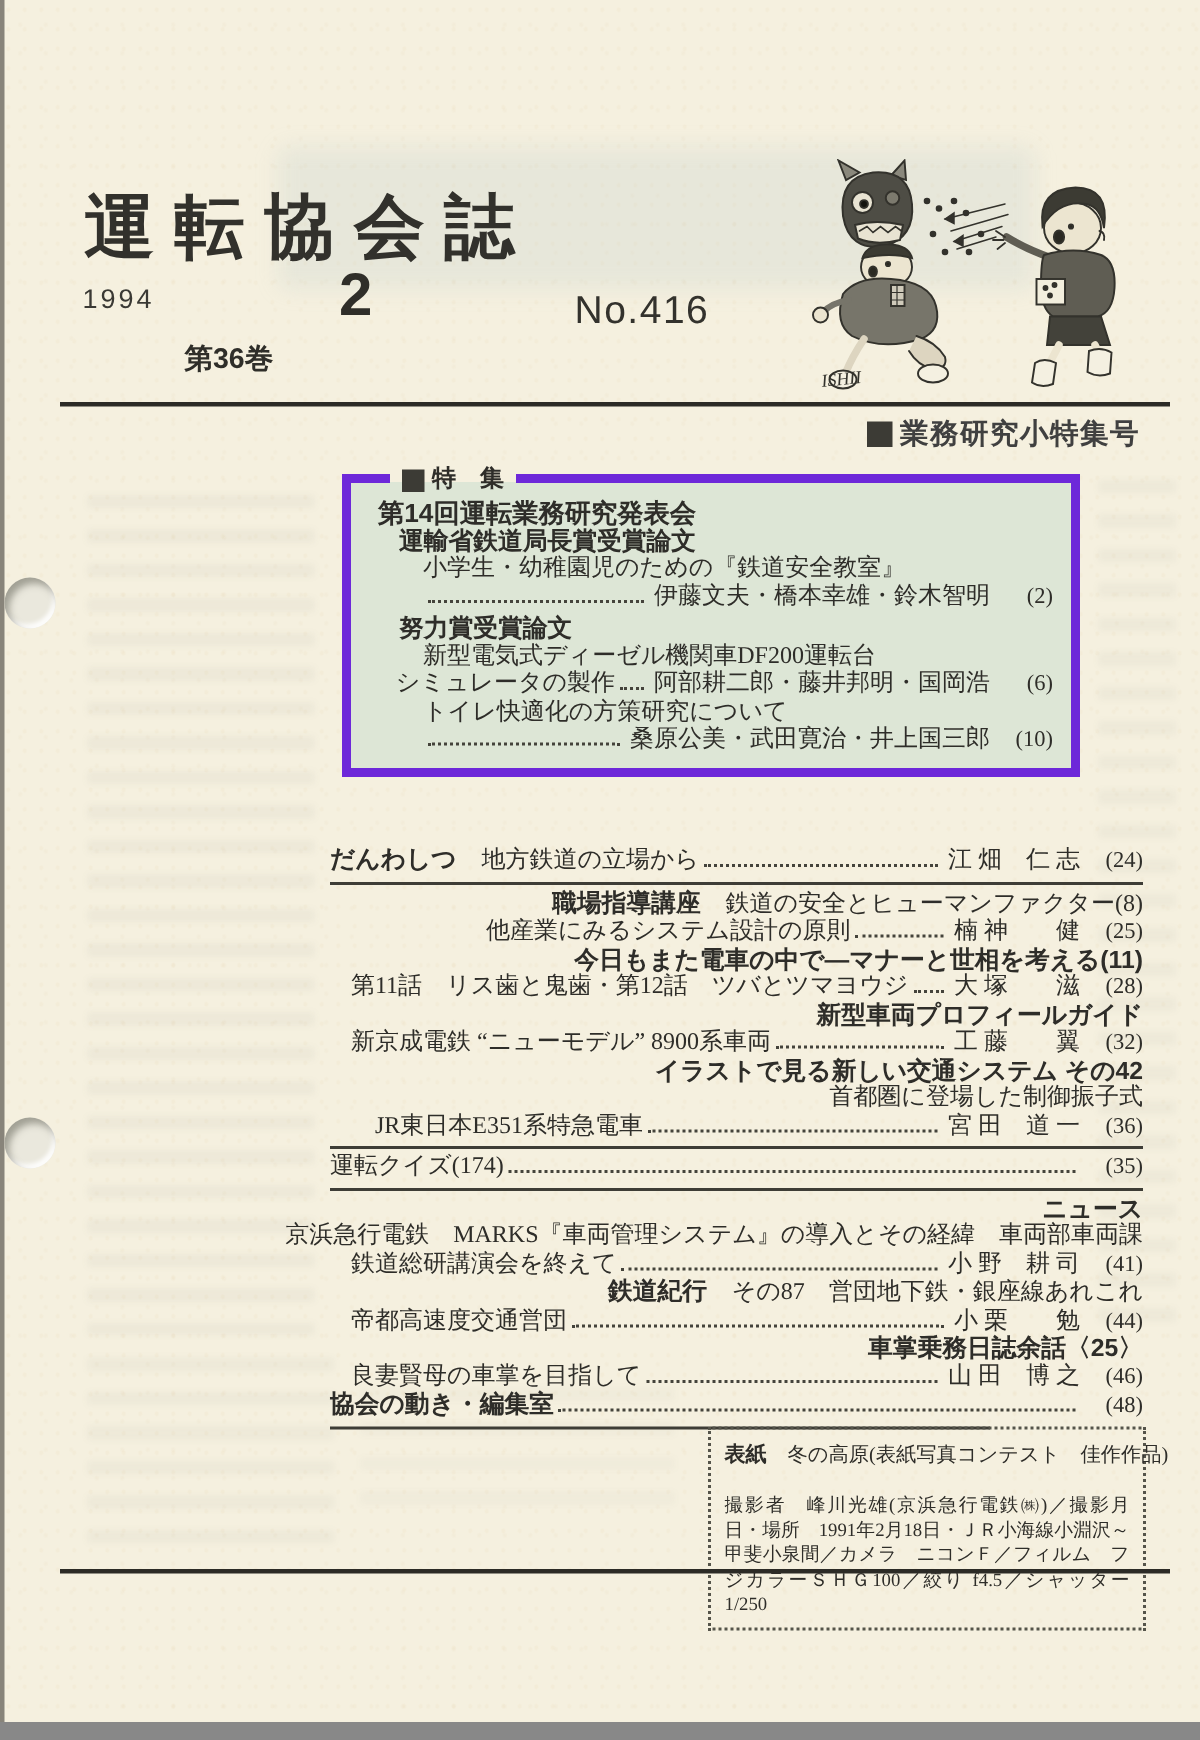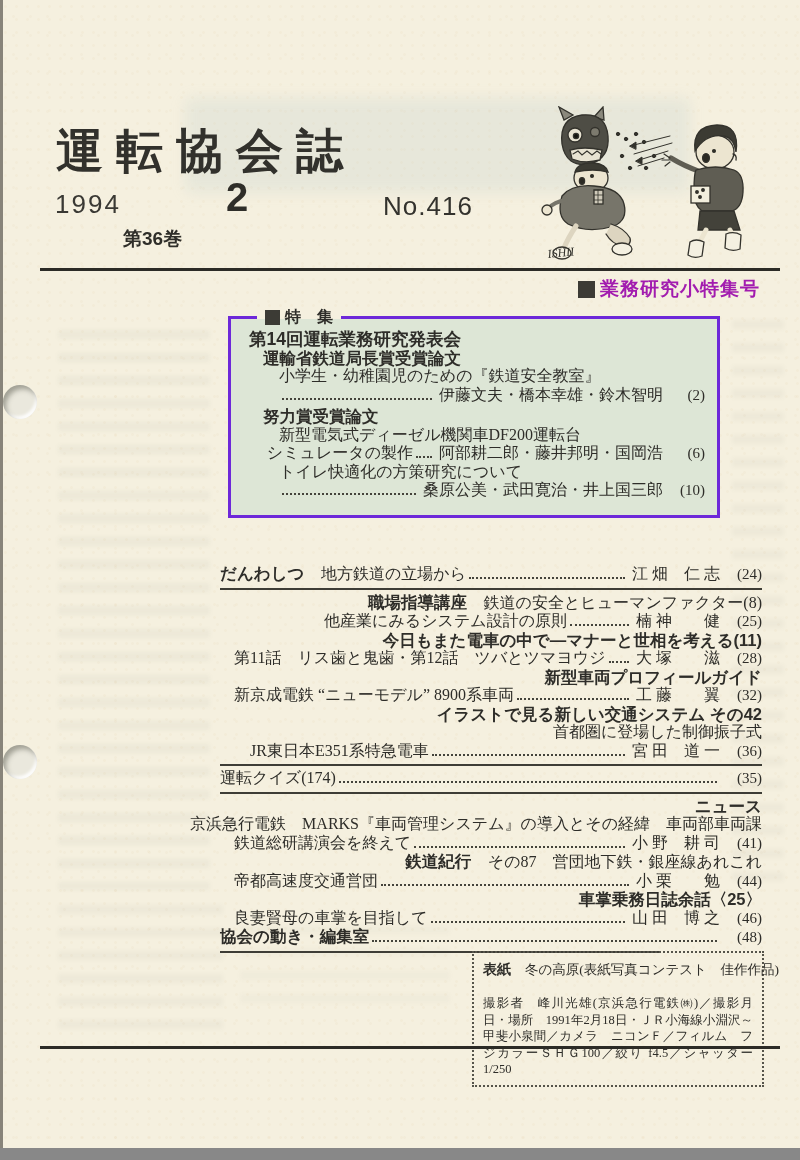--- a/index.html
+++ b/index.html
@@ -25,7 +25,7 @@
 
   .title{position:absolute;left:56px;top:120px;font-size:47px;font-weight:bold;
     letter-spacing:13px;color:#32312c;white-space:nowrap;}
-  .year{position:absolute;left:55px;top:189px;font-size:26px;letter-spacing:2px;color:#3a3934;}
+  .year{position:absolute;left:55px;top:189px;font-size:18px;letter-spacing:2px;color:#3a3934;}
   .issue-month{position:absolute;left:226px;top:175px;font-size:40px;font-weight:bold;color:#2f2e29;}
   .issue-no{position:absolute;left:383px;top:191px;font-size:26px;color:#333漢;color:#33322d;letter-spacing:1px;}
   .volume{position:absolute;left:123px;top:226px;font-size:19px;font-weight:bold;color:#2f2e29;}

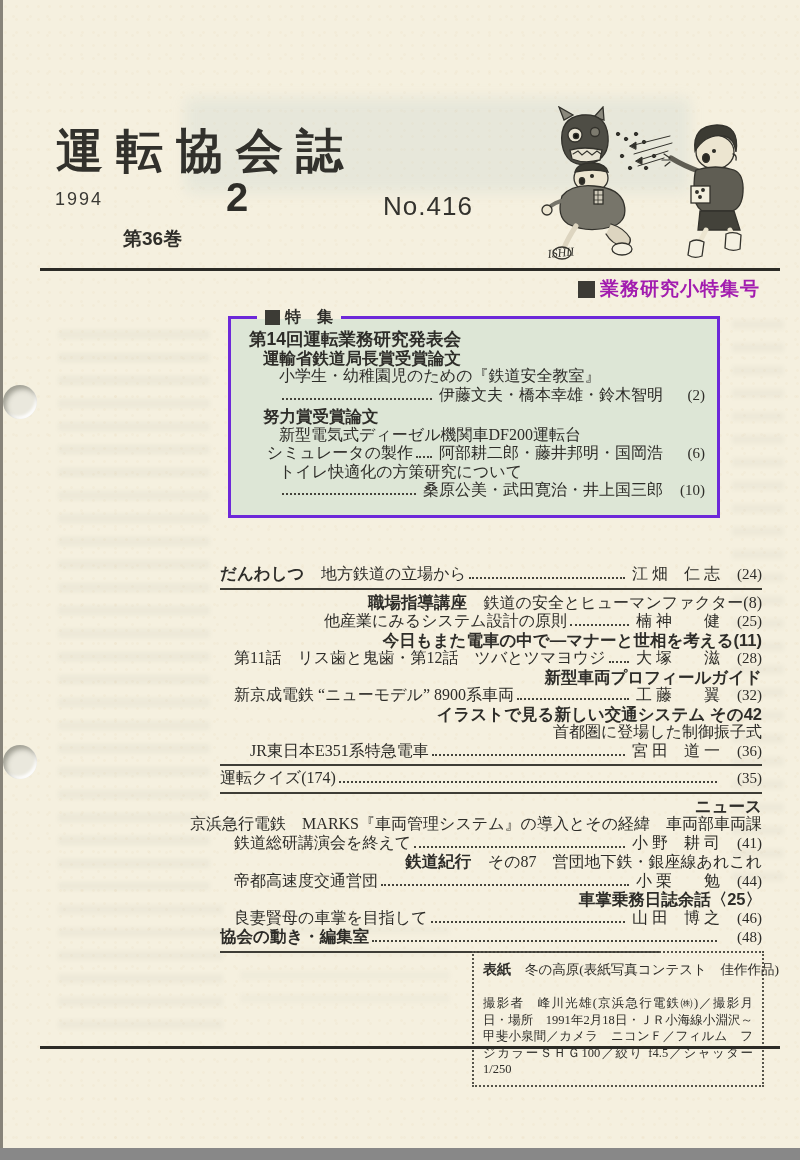--- a/index.html
+++ b/index.html
@@ -36,7 +36,7 @@
   .rule-top{top:268px;} .rule-bottom{top:1046px;}
 
   .edition{position:absolute;right:40px;top:276px;font-size:19px;font-weight:bold;
-    color:#a21caf;display:flex;align-items:center;gap:5px;letter-spacing:1px;}
+    color:#404040;display:flex;align-items:center;gap:5px;letter-spacing:1px;}
   .sq{display:inline-block;width:17px;height:17px;background:#3c3b35;}
 
   .tokushu{position:absolute;left:228px;top:316px;width:492px;height:202px;

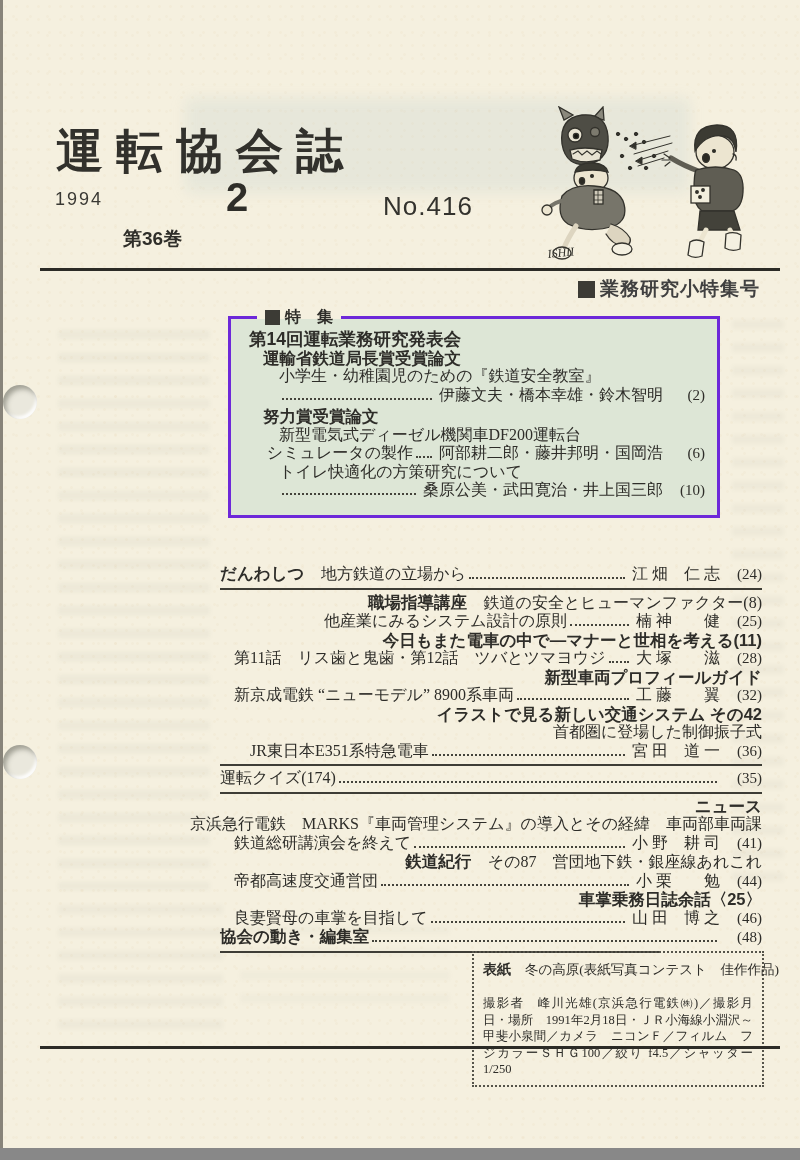--- a/index.html
+++ b/index.html
@@ -40,7 +40,7 @@
   .sq{display:inline-block;width:17px;height:17px;background:#3c3b35;}
 
   .tokushu{position:absolute;left:228px;top:316px;width:492px;height:202px;
-    background:#dde6d6;border:3px solid #6d28d9;box-sizing:border-box;
+    background:#dde6d6;border:6px solid #6d28d9;box-sizing:border-box;
     padding:11px 12px 4px 18px;font-size:16px;line-height:18.5px;}
   .tokushu-label{position:absolute;top:-12px;left:26px;padding:1px 8px;
     font-weight:bold;font-size:16px;display:flex;align-items:center;gap:5px;

